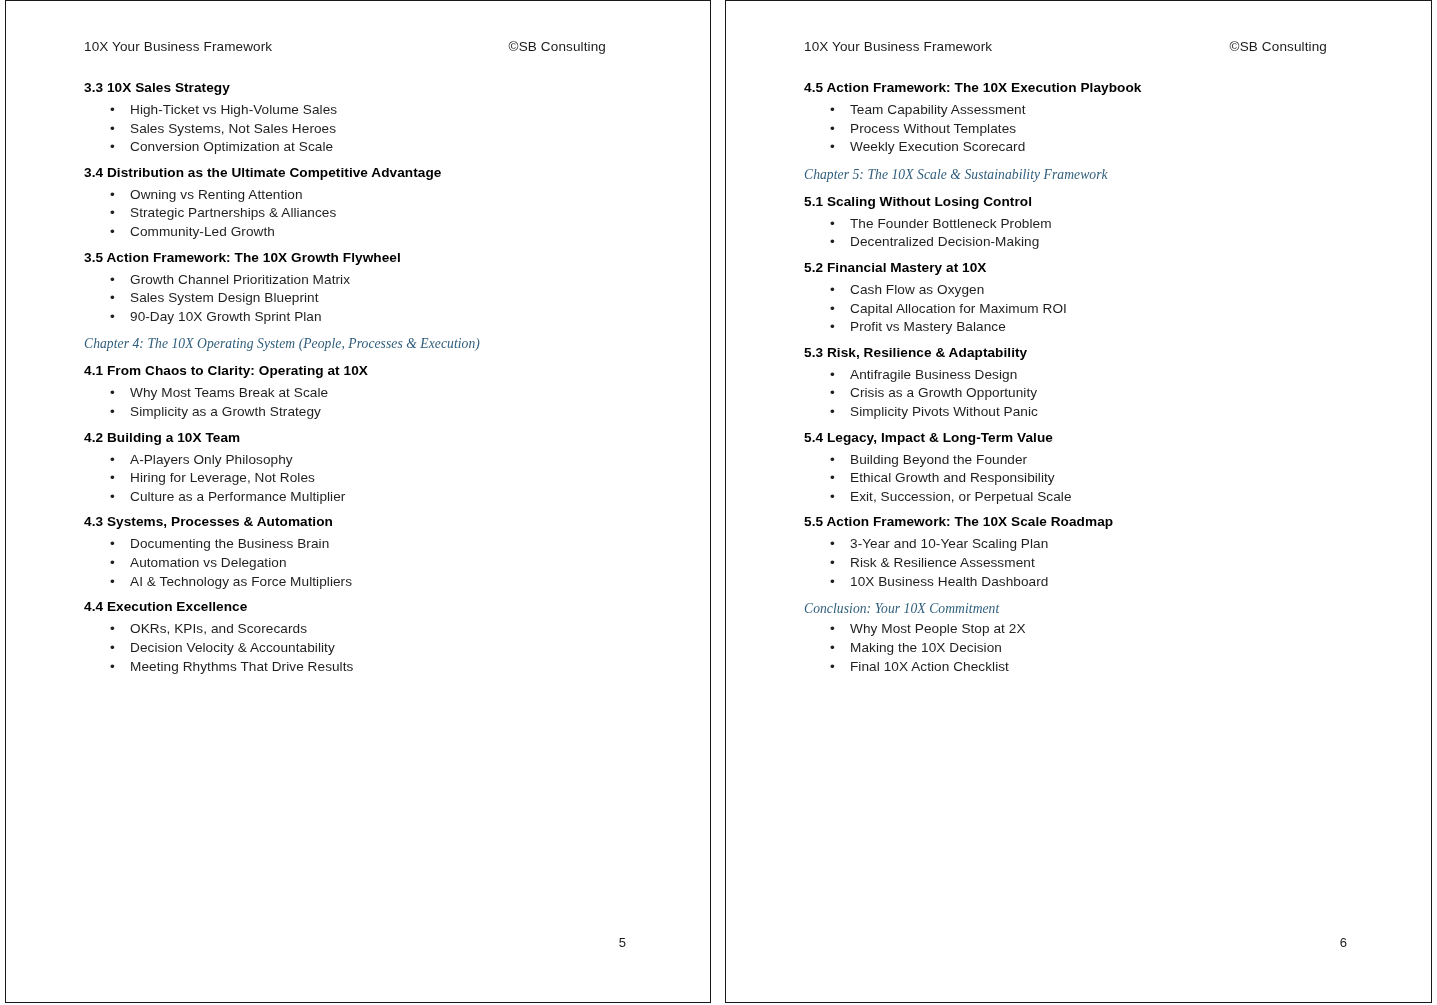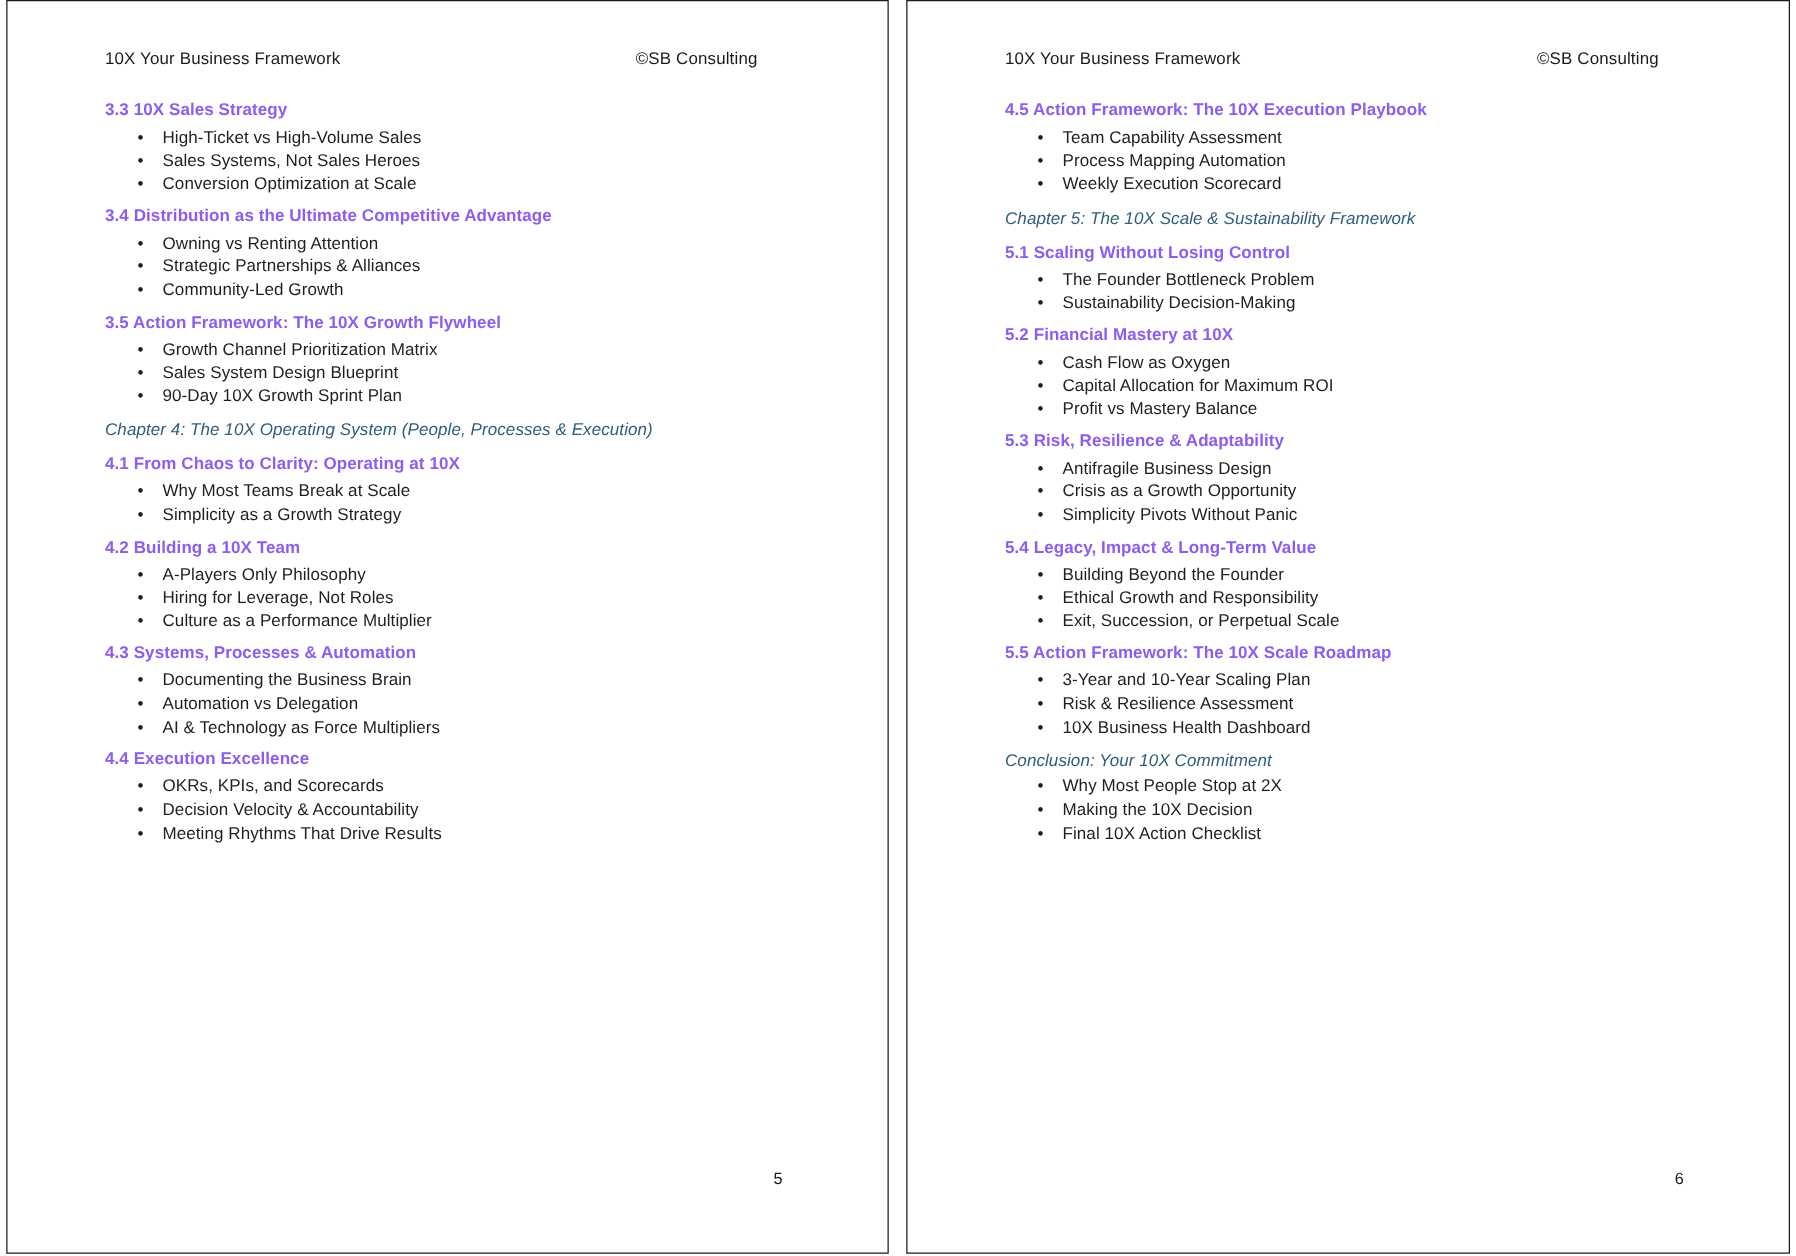--- a/index.html
+++ b/index.html
@@ -76,7 +76,7 @@
   .heading {
     font-size: 13.6px;
     font-weight: bold;
-    color: #8b5cf6;
+    color: #000000;
     letter-spacing: 0.005em;
     line-height: 1.1;
     margin: 0 0 6px 0;

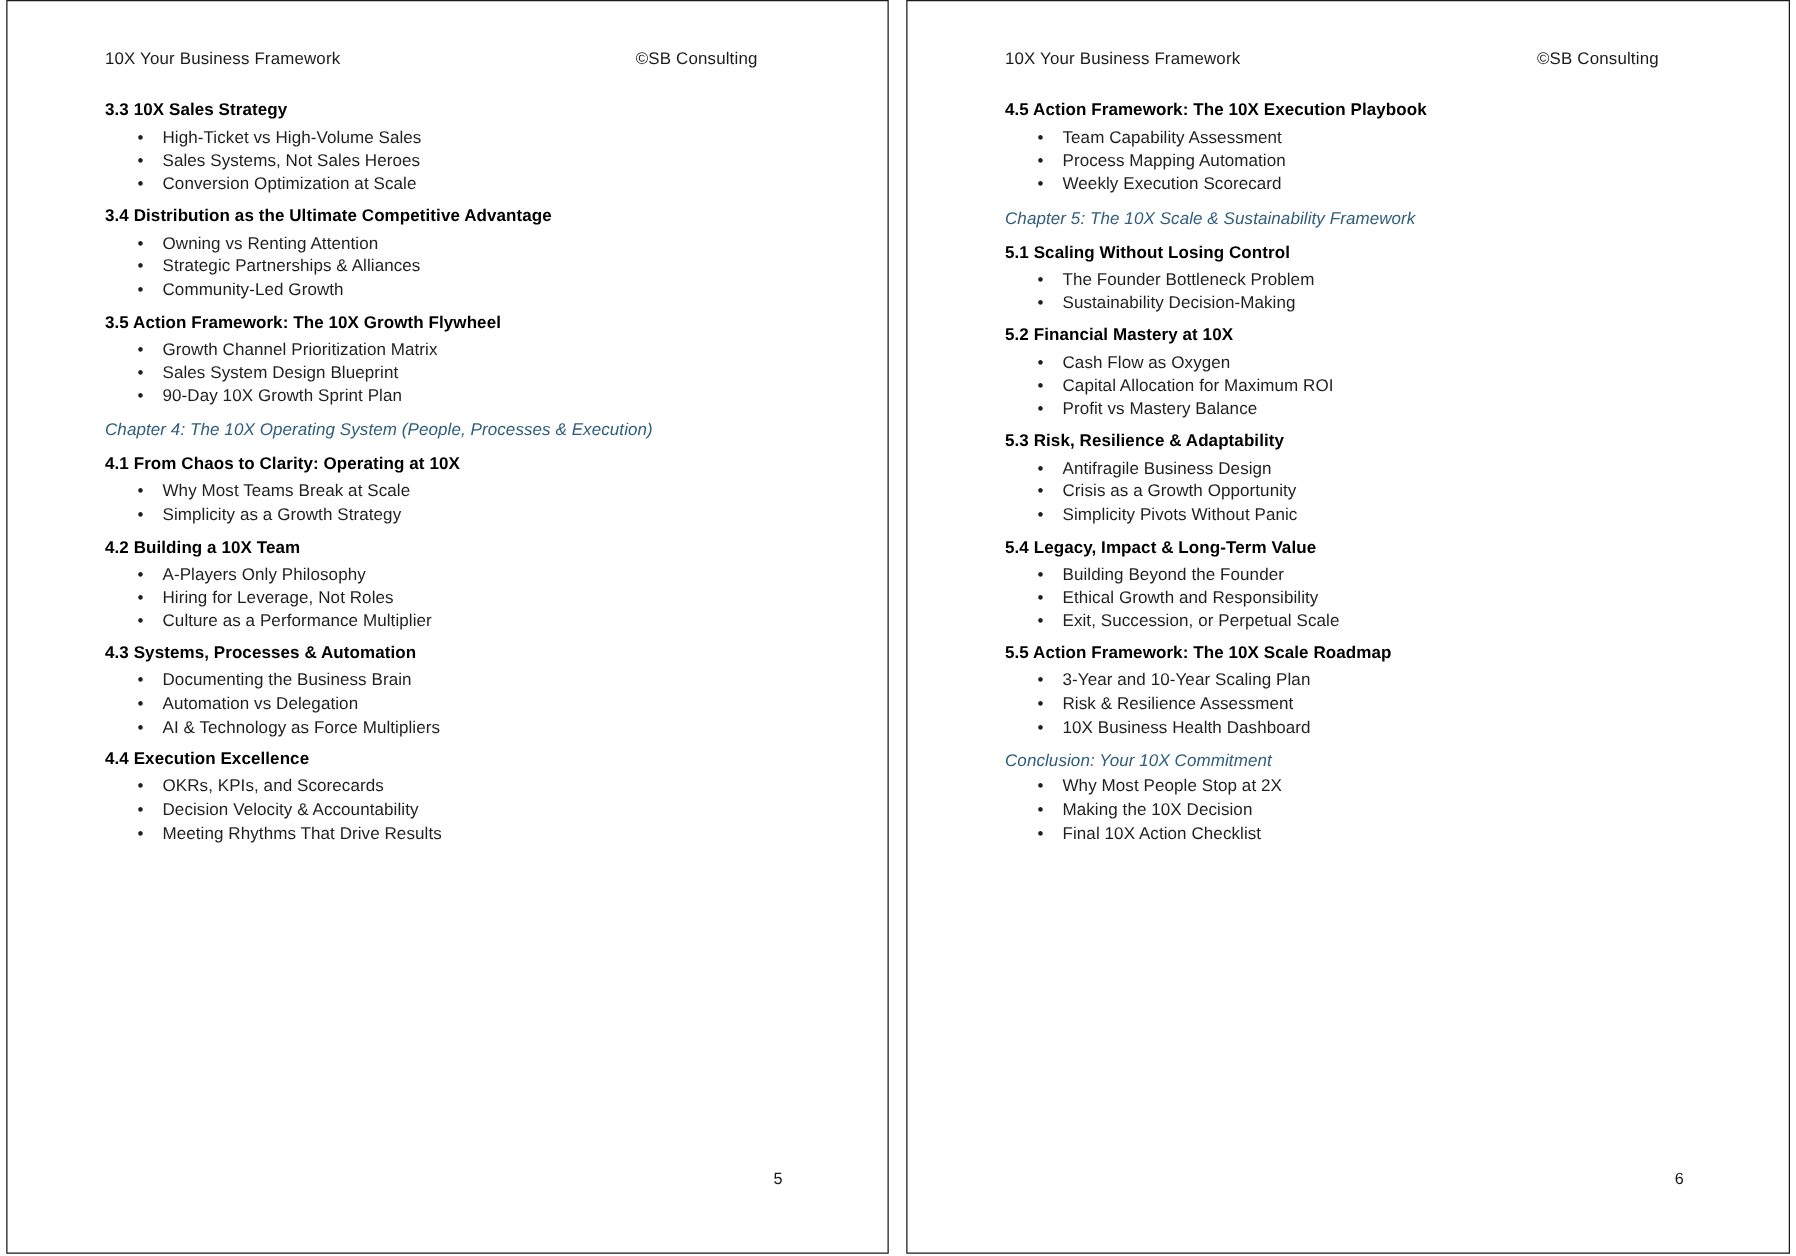--- a/index.html
+++ b/index.html
@@ -234,7 +234,7 @@
             <div class="bullet"><span class="dot">•</span><span>Team Capability Assessment</span></div>
           </div>
           <div class="toc-entry">
-            <div class="bullet"><span class="dot">•</span><span>Process Mapping Automation</span></div>
+            <div class="bullet"><span class="dot">•</span><span>Process Without Templates</span></div>
           </div>
           <div class="toc-entry">
             <div class="bullet"><span class="dot">•</span><span>Weekly Execution Scorecard</span></div>

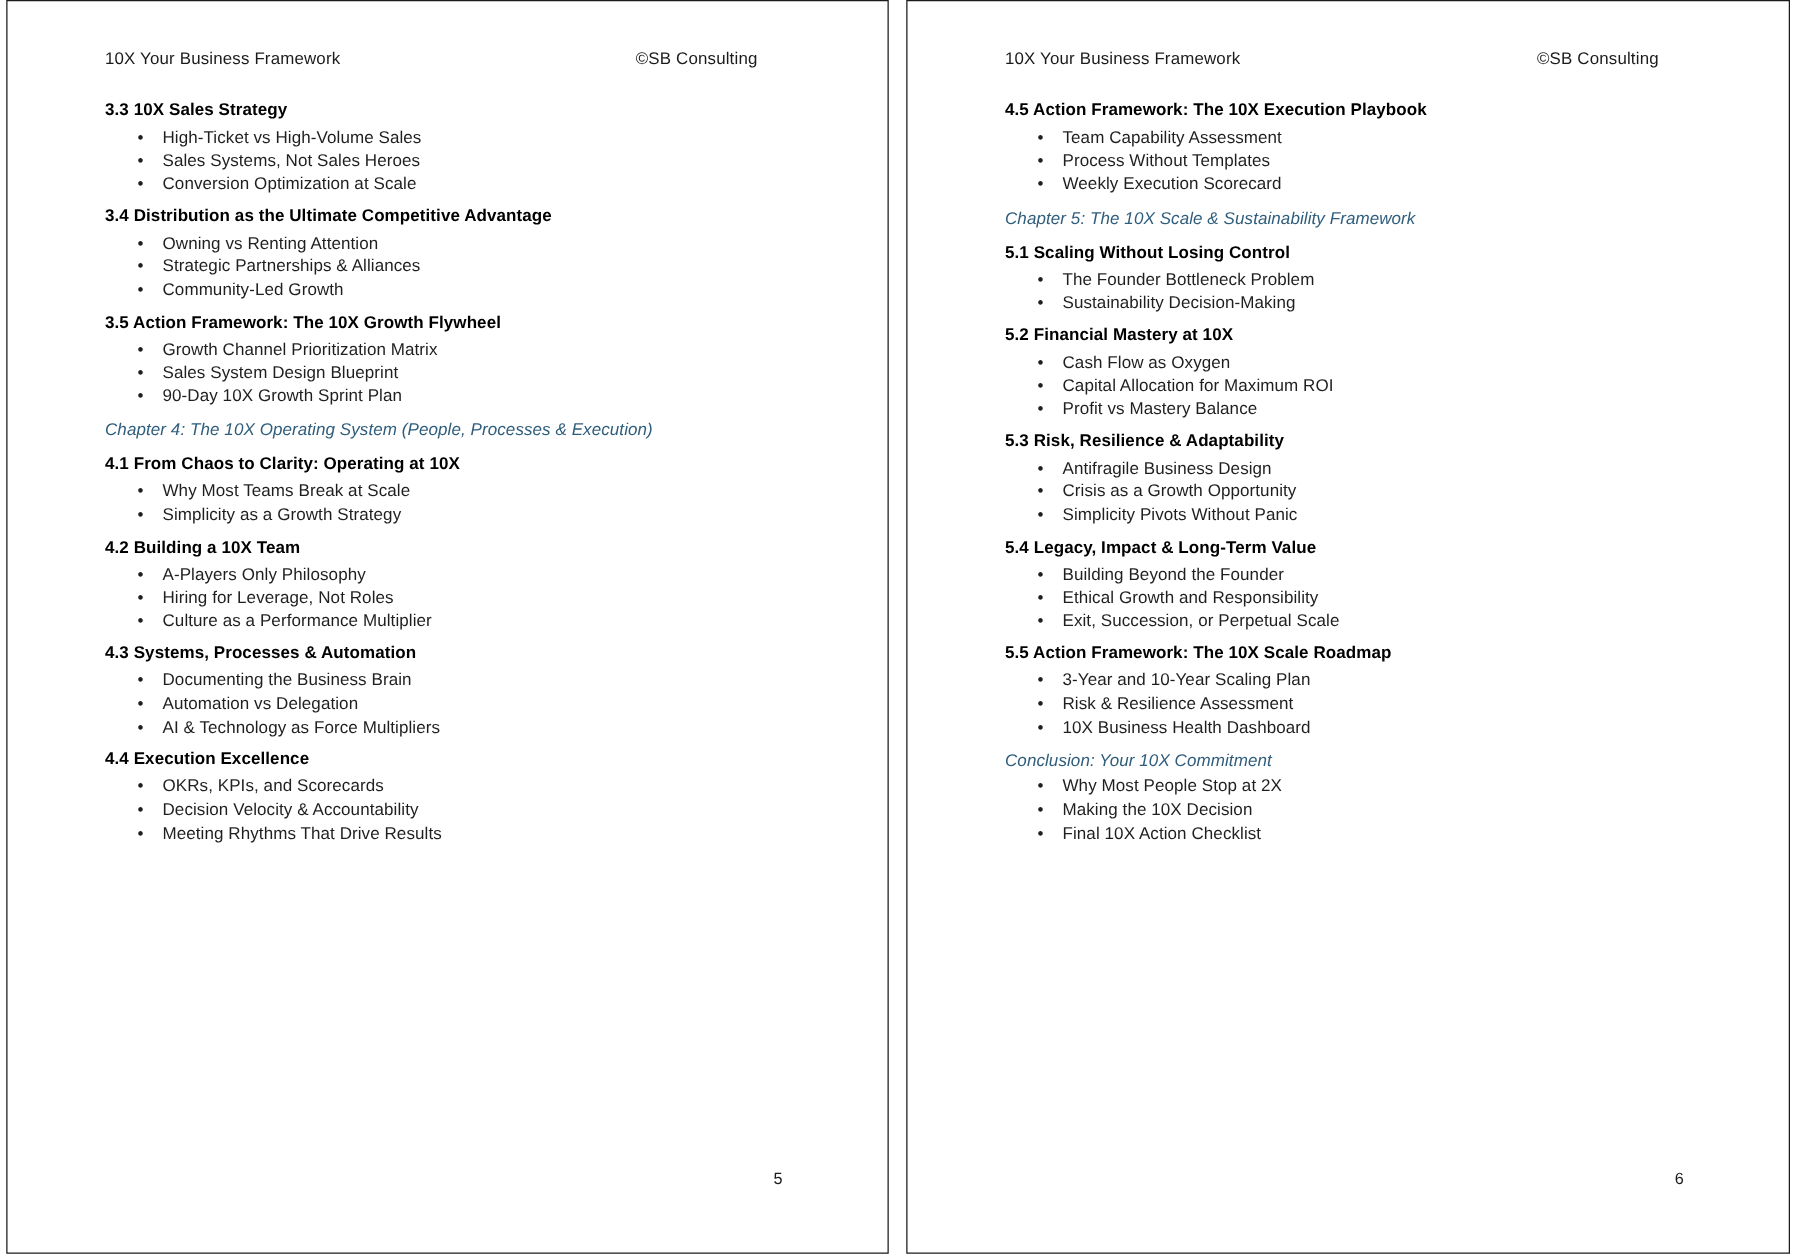--- a/index.html
+++ b/index.html
@@ -92,6 +92,7 @@
     margin: 0 0 4px 0;
     padding-top: 10px;
     letter-spacing: 0.005em;
+    font-family: Liberation Serif, serif;
   }
 
   .bullet {

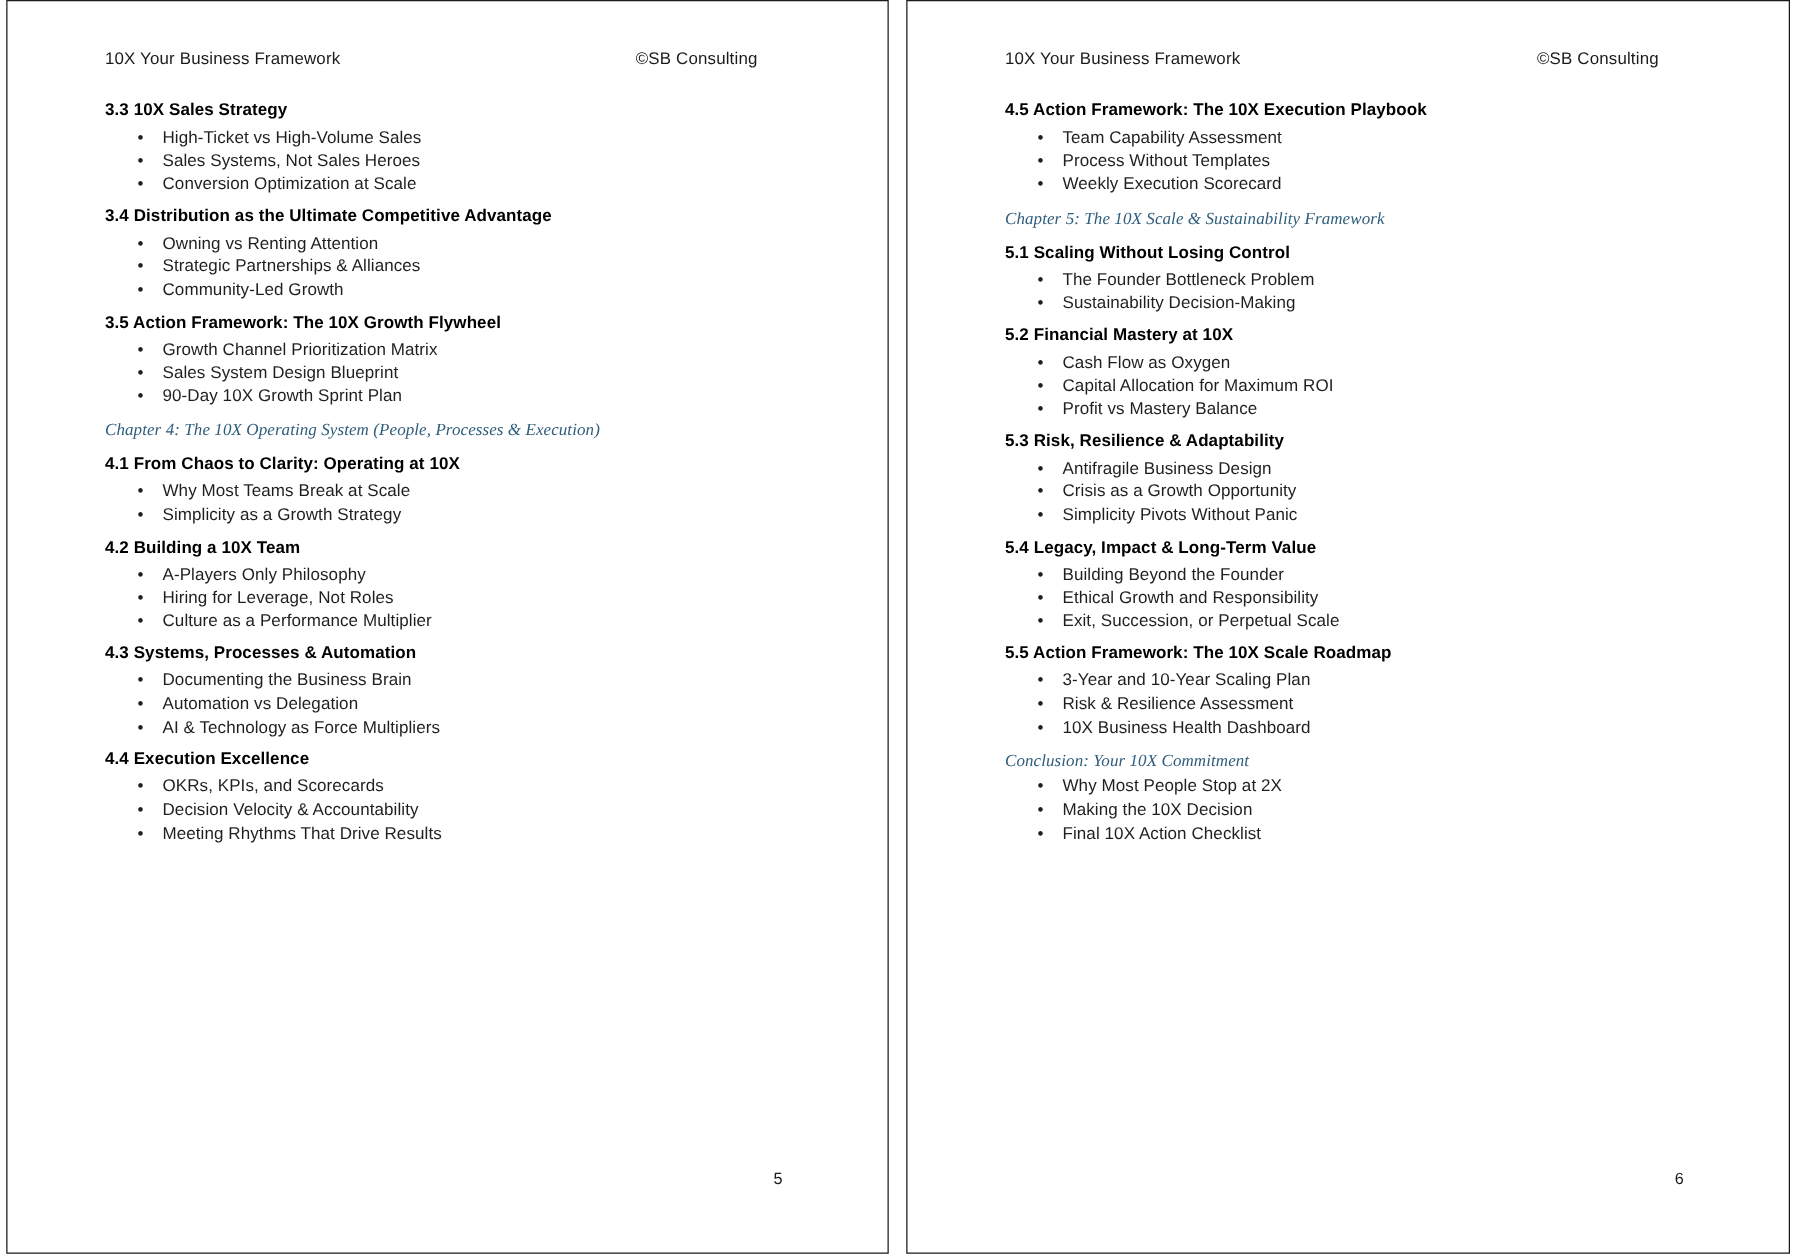--- a/index.html
+++ b/index.html
@@ -250,7 +250,7 @@
             <div class="bullet"><span class="dot">•</span><span>The Founder Bottleneck Problem</span></div>
           </div>
           <div class="toc-entry">
-            <div class="bullet"><span class="dot">•</span><span>Sustainability Decision-Making</span></div>
+            <div class="bullet"><span class="dot">•</span><span>Decentralized Decision-Making</span></div>
           </div>
           <div class="toc-entry">
             <div class="heading">5.2 Financial Mastery at 10X</div>

